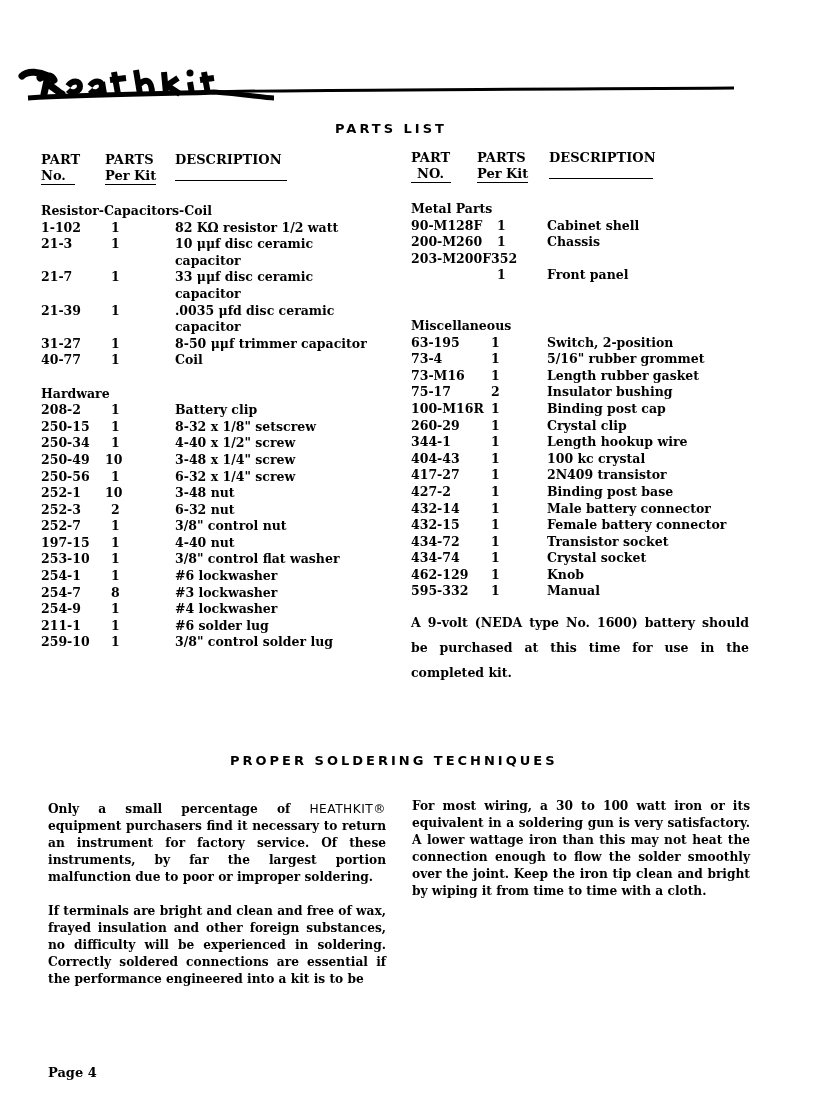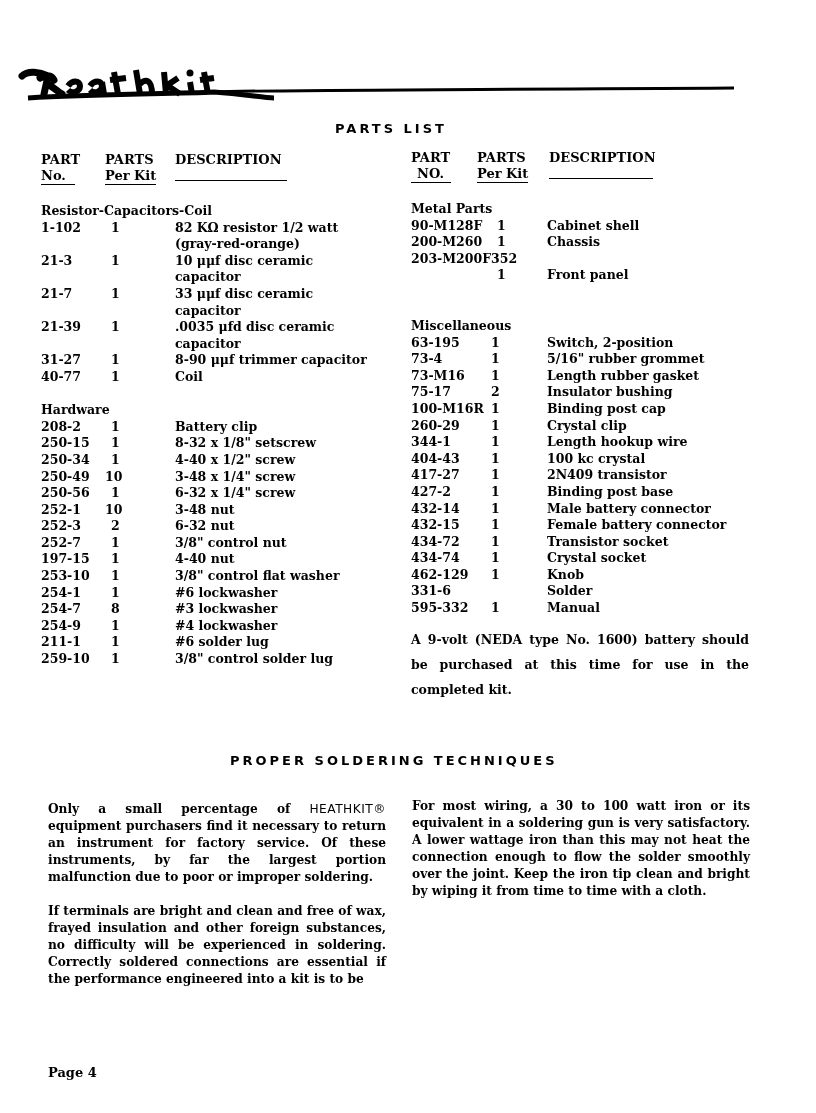--- a/index.html
+++ b/index.html
@@ -71,11 +71,6 @@
         <div class="c3">82 KΩ resistor 1/2 watt</div>
       </div>
       <div class="row">
-        <div class="c1"></div>
-        <div class="c2" style="padding-left:6px;width:64px"></div>
-        <div class="c3">(gray-red-orange)</div>
-      </div>
-      <div class="row">
         <div class="c1">21-3</div>
         <div class="c2" style="padding-left:6px;width:64px">1</div>
         <div class="c3">10 μμf disc ceramic</div>

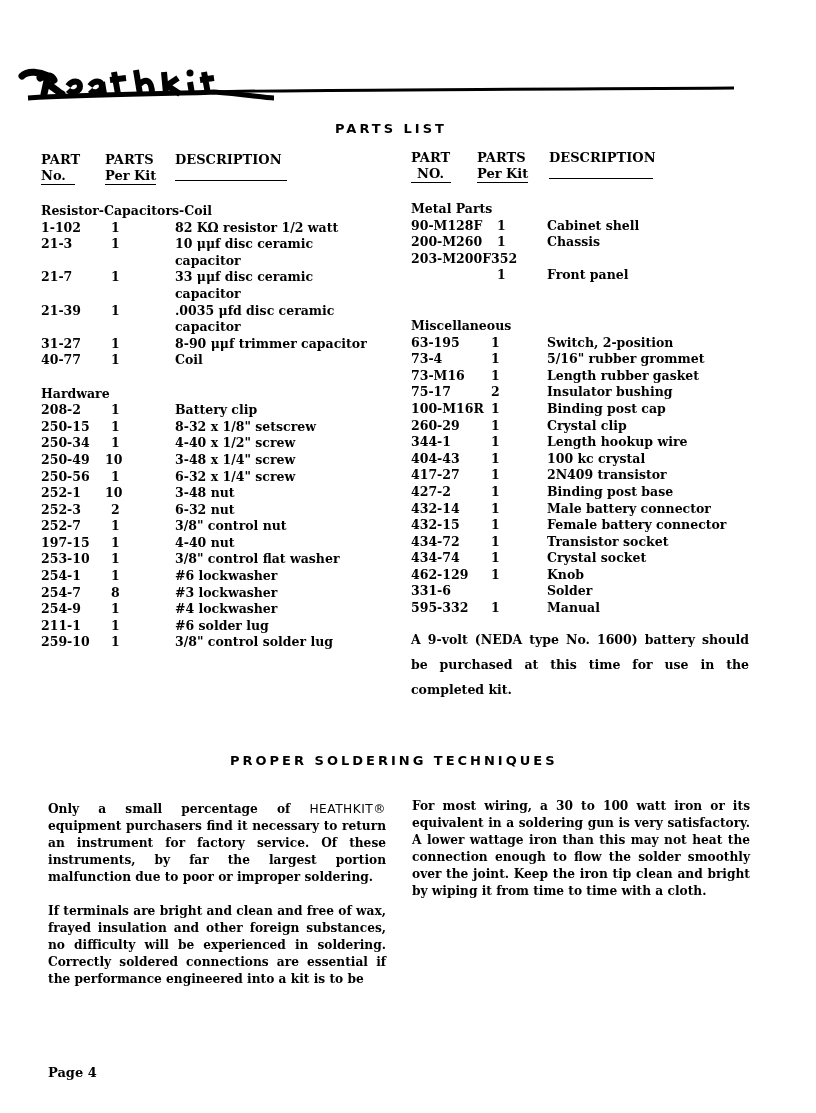--- a/index.html
+++ b/index.html
@@ -103,7 +103,7 @@
       <div class="row">
         <div class="c1">31-27</div>
         <div class="c2" style="padding-left:6px;width:64px">1</div>
-        <div class="c3">8-90 μμf trimmer capacitor</div>
+        <div class="c3">8-50 μμf trimmer capacitor</div>
       </div>
       <div class="row">
         <div class="c1">40-77</div>

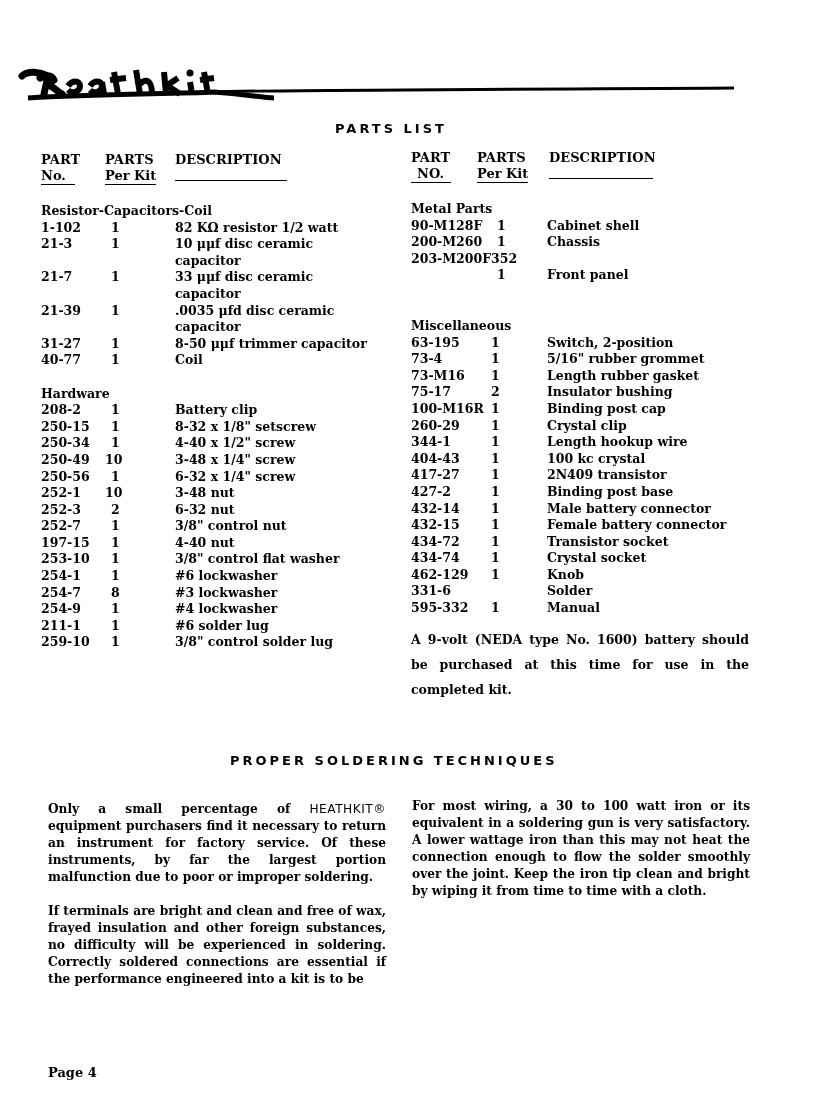--- a/index.html
+++ b/index.html
@@ -309,11 +309,6 @@
         <div class="c3">Knob</div>
       </div>
       <div class="row">
-        <div class="rc1" style="">331-6</div>
-        <div style="width:56px"></div>
-        <div class="c3">Solder</div>
-      </div>
-      <div class="row">
         <div class="rc1" style="">595-332</div>
         <div style="width:56px">1</div>
         <div class="c3">Manual</div>

